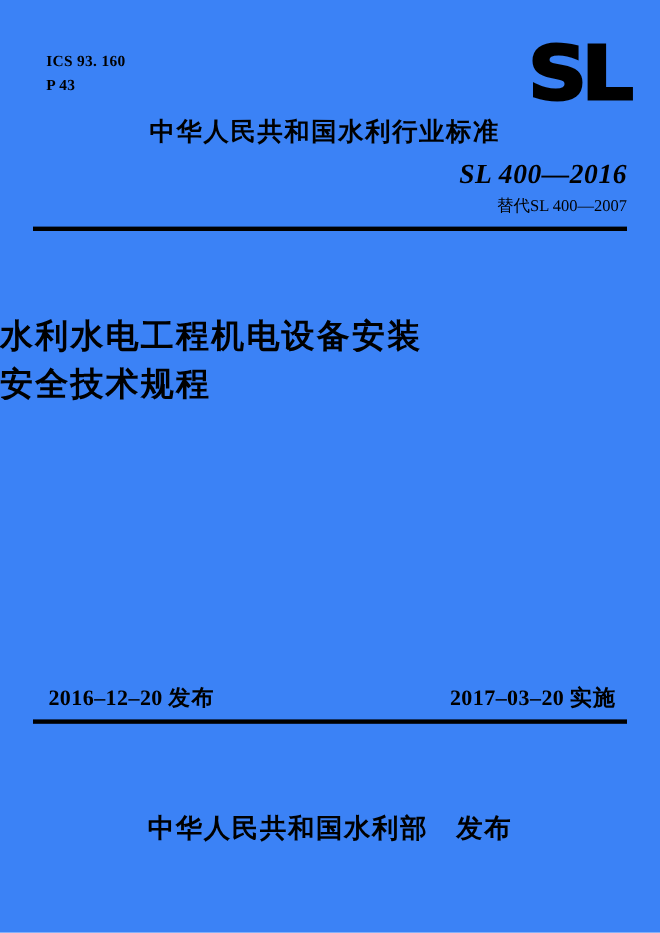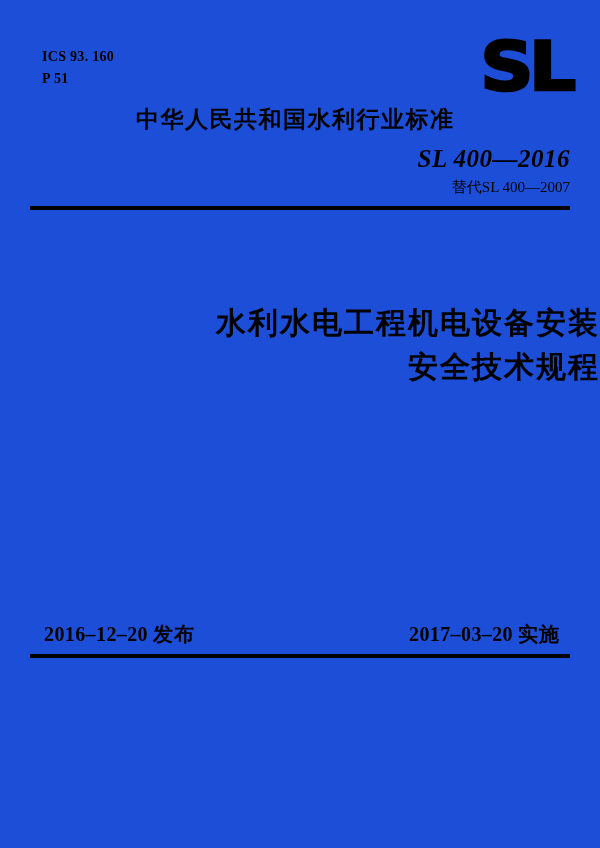--- a/index.html
+++ b/index.html
@@ -17,7 +17,7 @@
     position: relative;
     width: 600px;
     height: 848px;
-    background: #1d4ed8;
+    background: #3b82f6;
     overflow: hidden;
     box-sizing: border-box;
   }

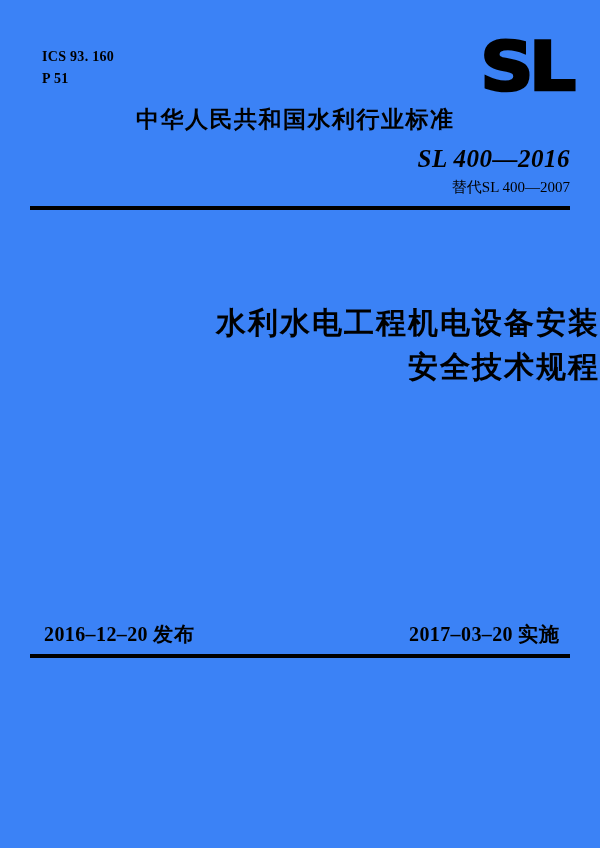--- a/index.html
+++ b/index.html
@@ -181,7 +181,7 @@
 
   <div class="ics-block">
     <div class="ics-line">ICS 93. 160</div>
-    <div class="ics-line">P 51</div>
+    <div class="ics-line">P 43</div>
   </div>
 
   <div class="sl-logo">SL</div>

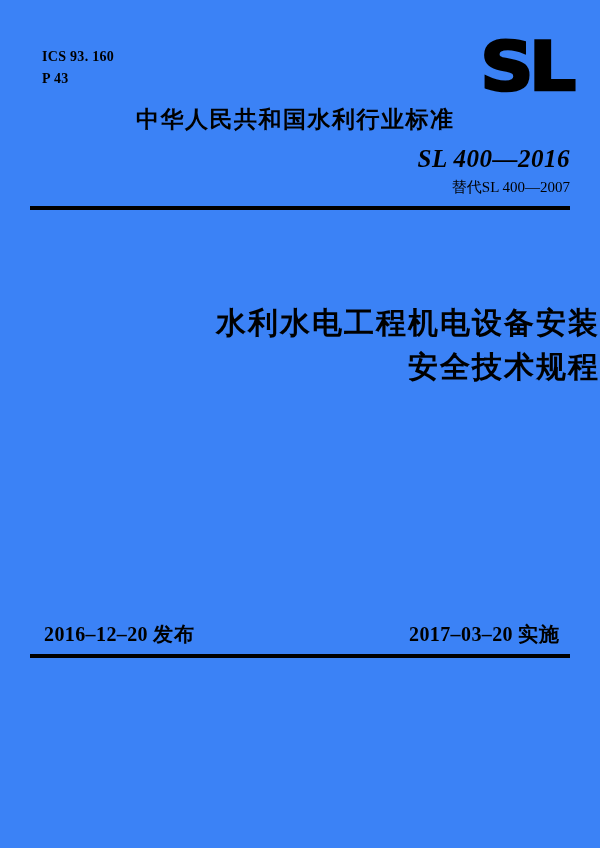--- a/index.html
+++ b/index.html
@@ -109,13 +109,12 @@
     left: 0;
     right: 0;
     top: 284px;
-    text-align: right;
+    text-align: left;
     font-family: "DejaVu Sans", "Liberation Sans", sans-serif;
     font-weight: bold;
     font-size: 30px;
     line-height: 44px;
     letter-spacing: 2px;
-    margin-top: 17px;
   }
   .cn-title .line { display: block; white-space: nowrap; }
 

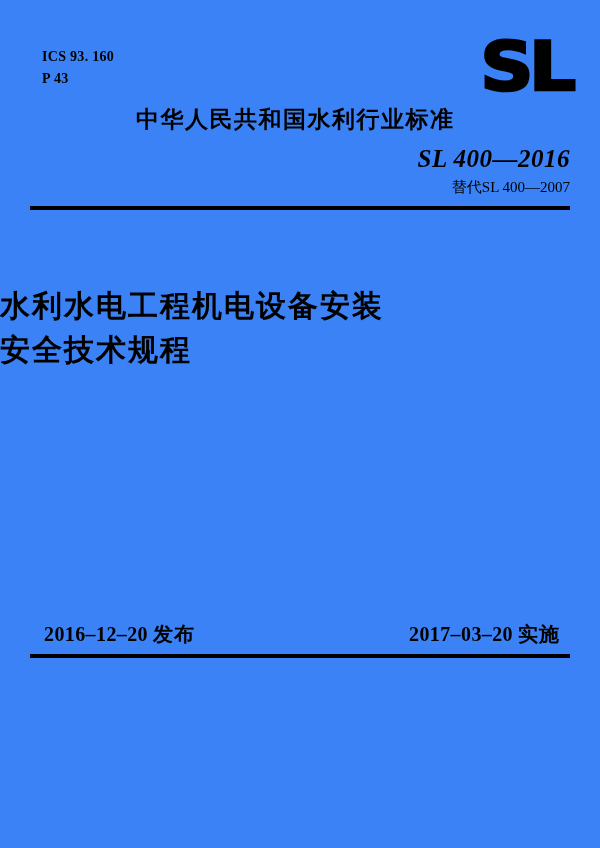--- a/index.html
+++ b/index.html
@@ -212,6 +212,7 @@
 
   <div class="rule rule-bottom"></div>
 
+  <div class="publisher">中华人民共和国水利部　发布</div>
 
 </div>
 

